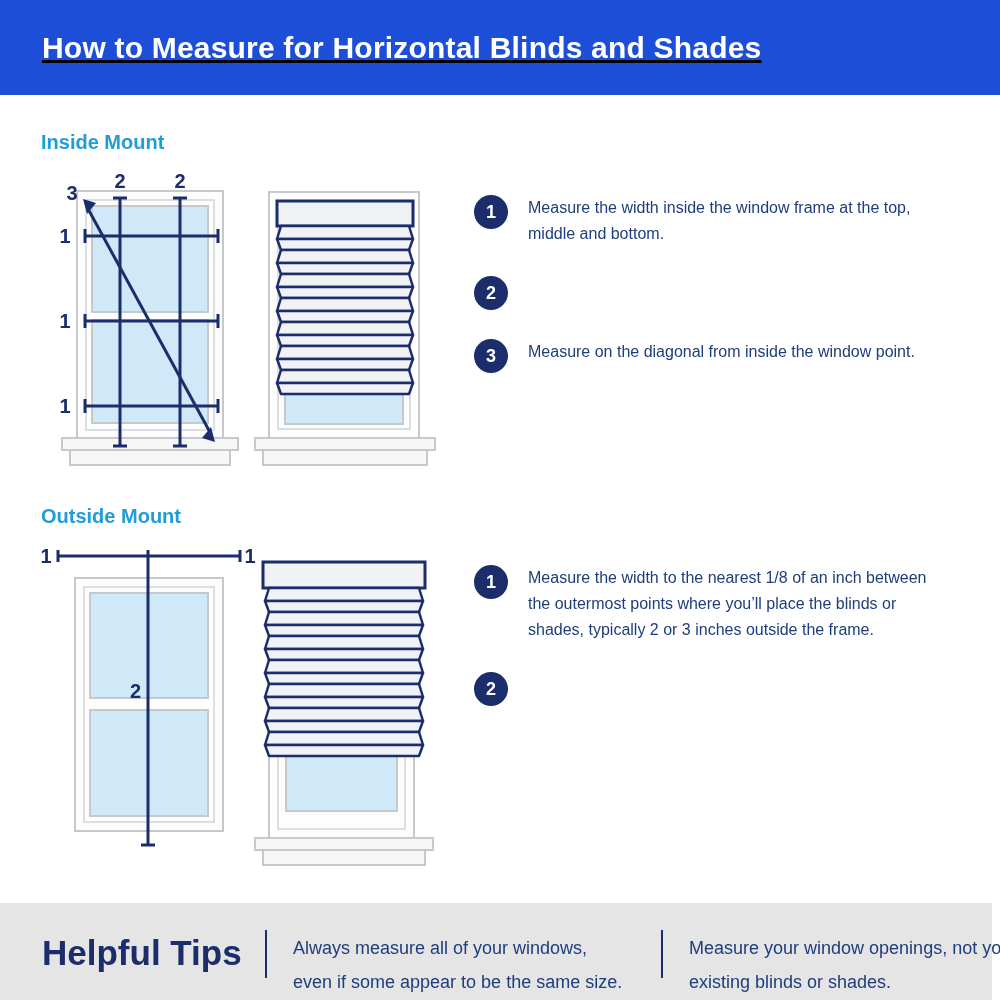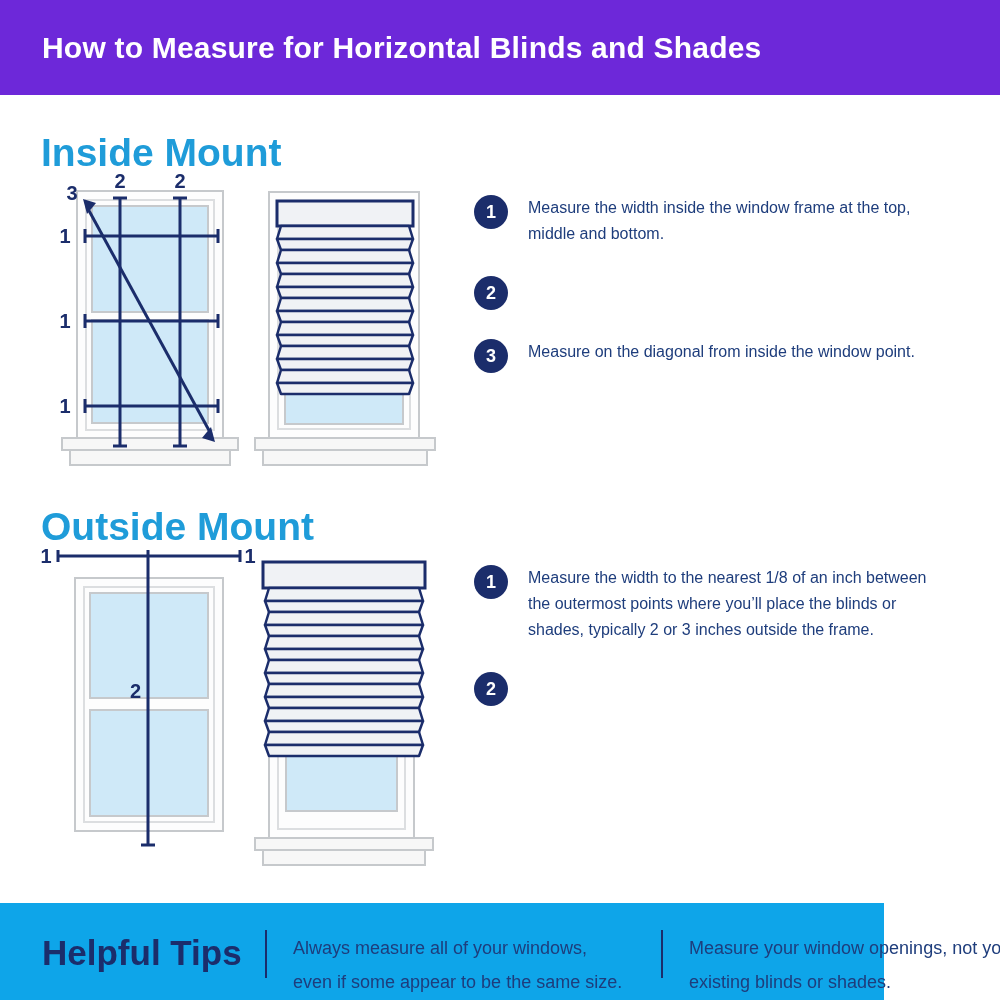--- a/index.html
+++ b/index.html
@@ -11,7 +11,7 @@
   
   .header {
     position:absolute; left:0; top:0; width:1000px; height:95px;
-    background:#6d28d9; display:flex; align-items:center;
+    background:#1d4ed8; display:flex; align-items:center;text-decoration:underline;
   }
   .header h1 {
     color:#ffffff; font-size:30px; font-weight:bold; padding-left:42px; letter-spacing:0.2px;

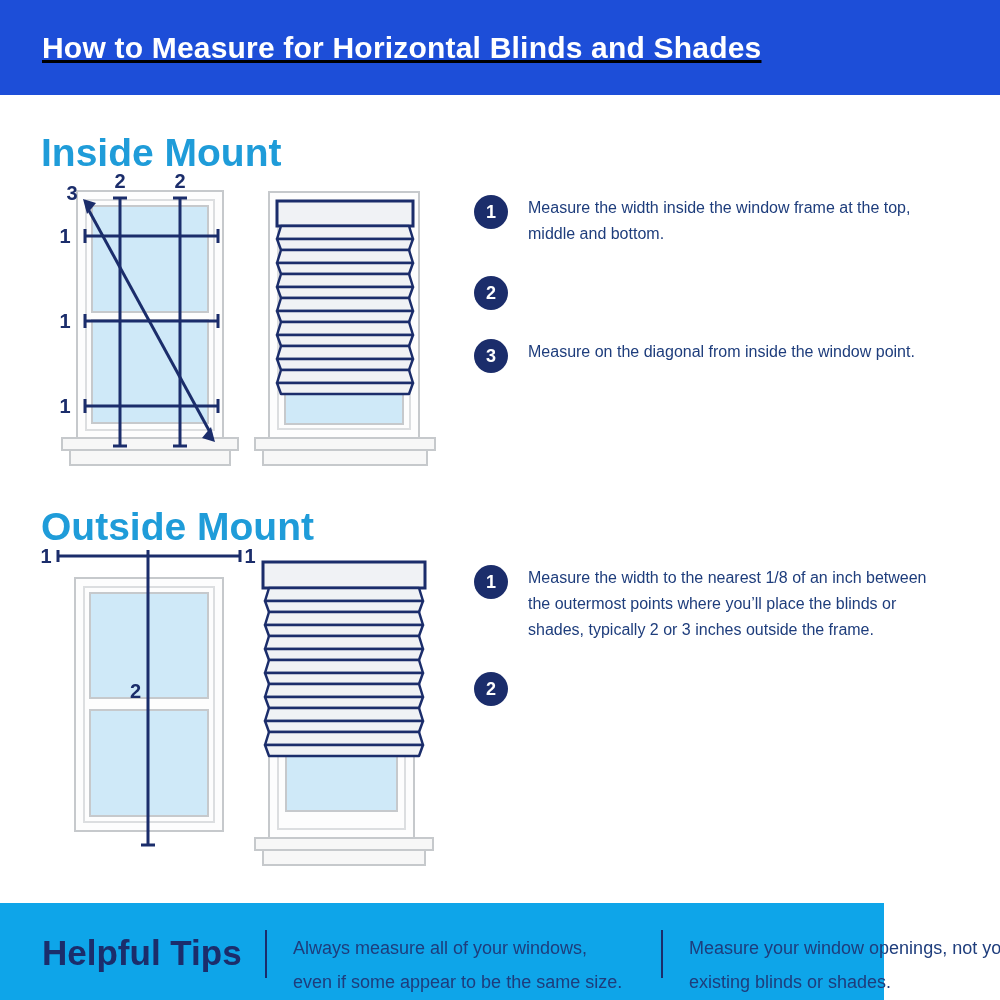--- a/index.html
+++ b/index.html
@@ -18,7 +18,7 @@
   }
   
   .section-heading {
-    position:absolute; left:41px; color:#1f9cd9; font-size:39px; font-weight:bold;
+    position:absolute; left:41px; color:#1f9cd9; font-size:20px; font-weight:bold;
   }
   #inside-heading { top:131px; }
   #outside-heading { top:505px; }

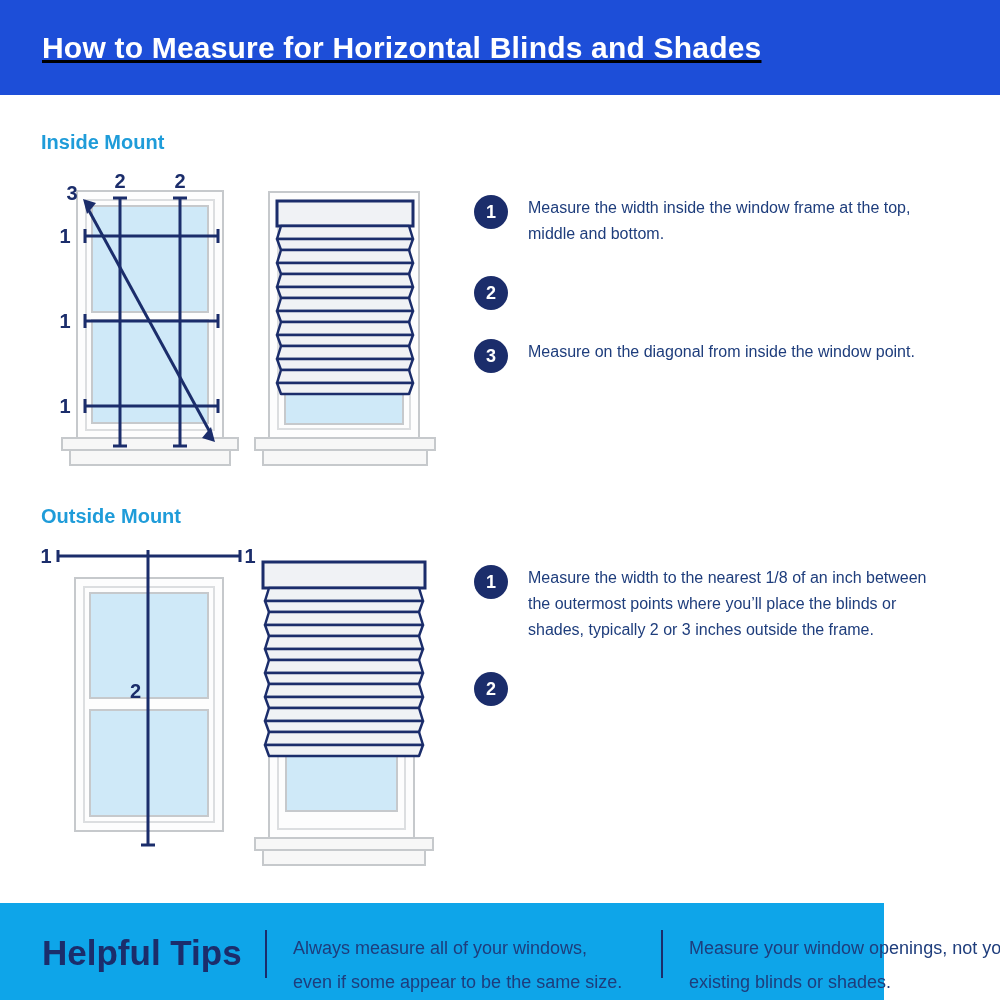--- a/index.html
+++ b/index.html
@@ -46,8 +46,8 @@
   }
   
   .footer {
-    position:absolute; left:0; top:903px; width:884px; height:97px;
-    background:#0ea5e9;
+    position:absolute; left:0; top:903px; width:992px; height:97px;
+    background:#e5e5e5;
   }
   .footer-heading {
     position:absolute; left:42px; top:30px; color:#1b2d6b; font-size:35px; font-weight:bold;

